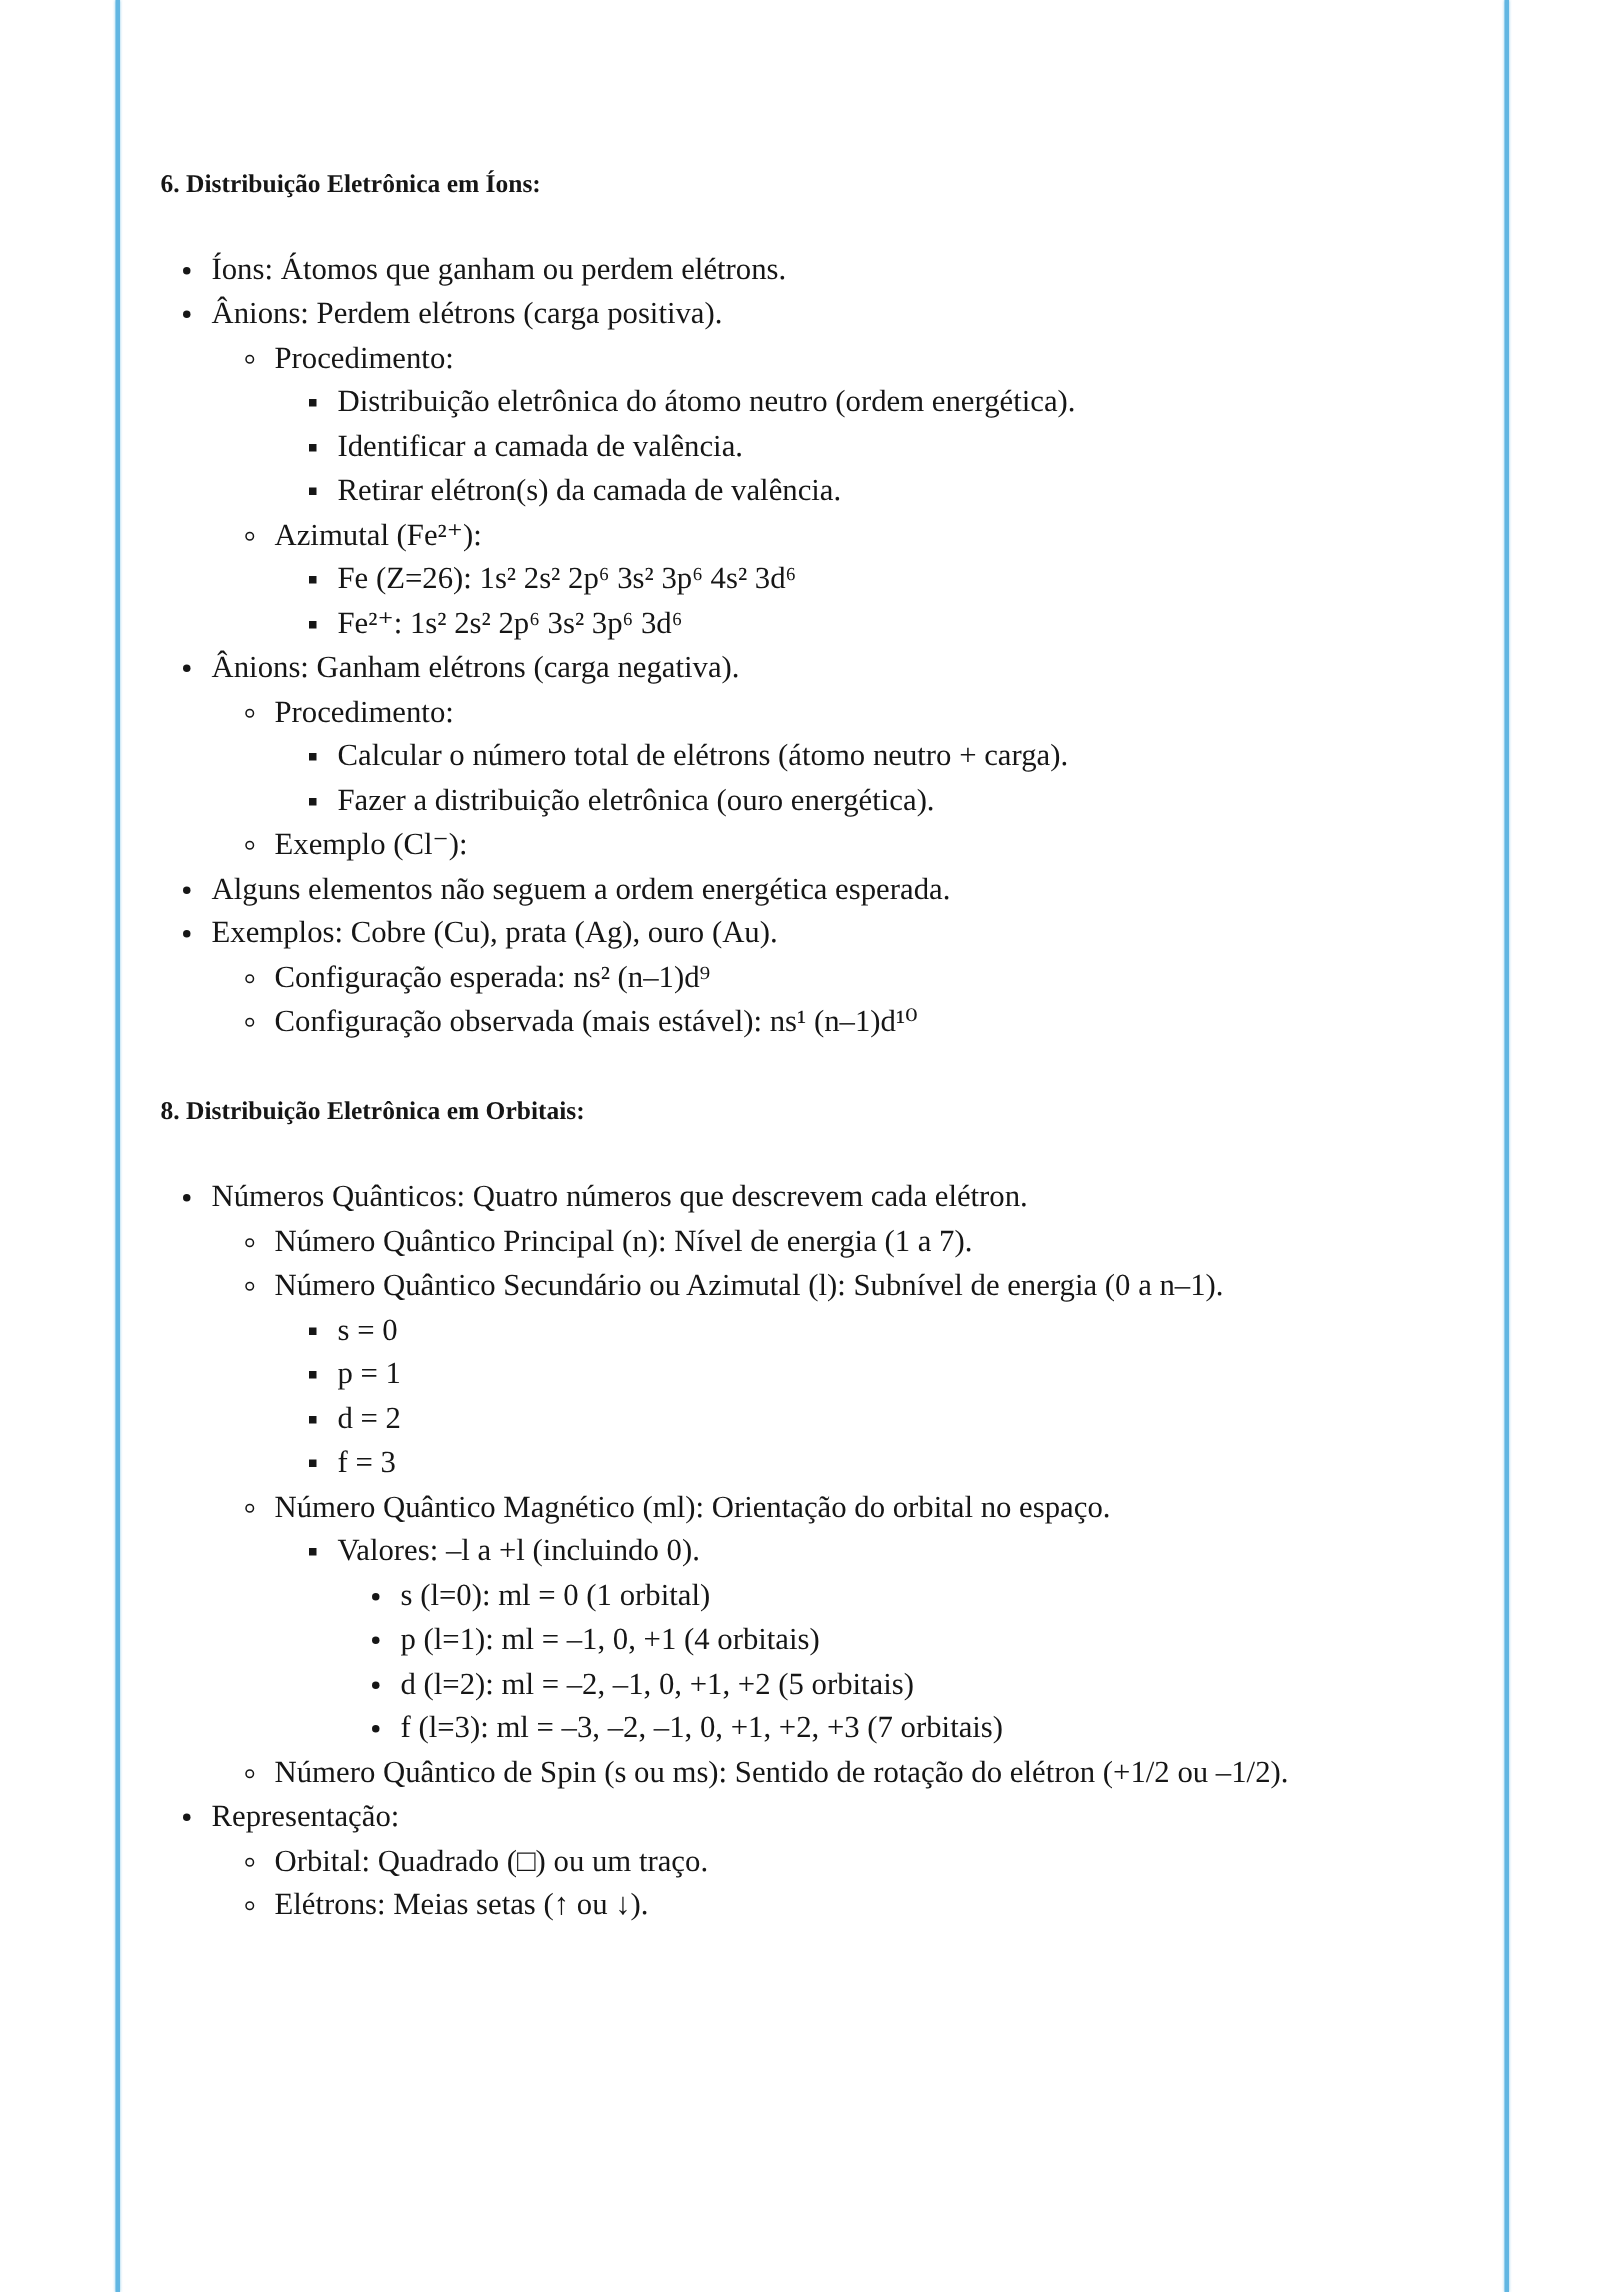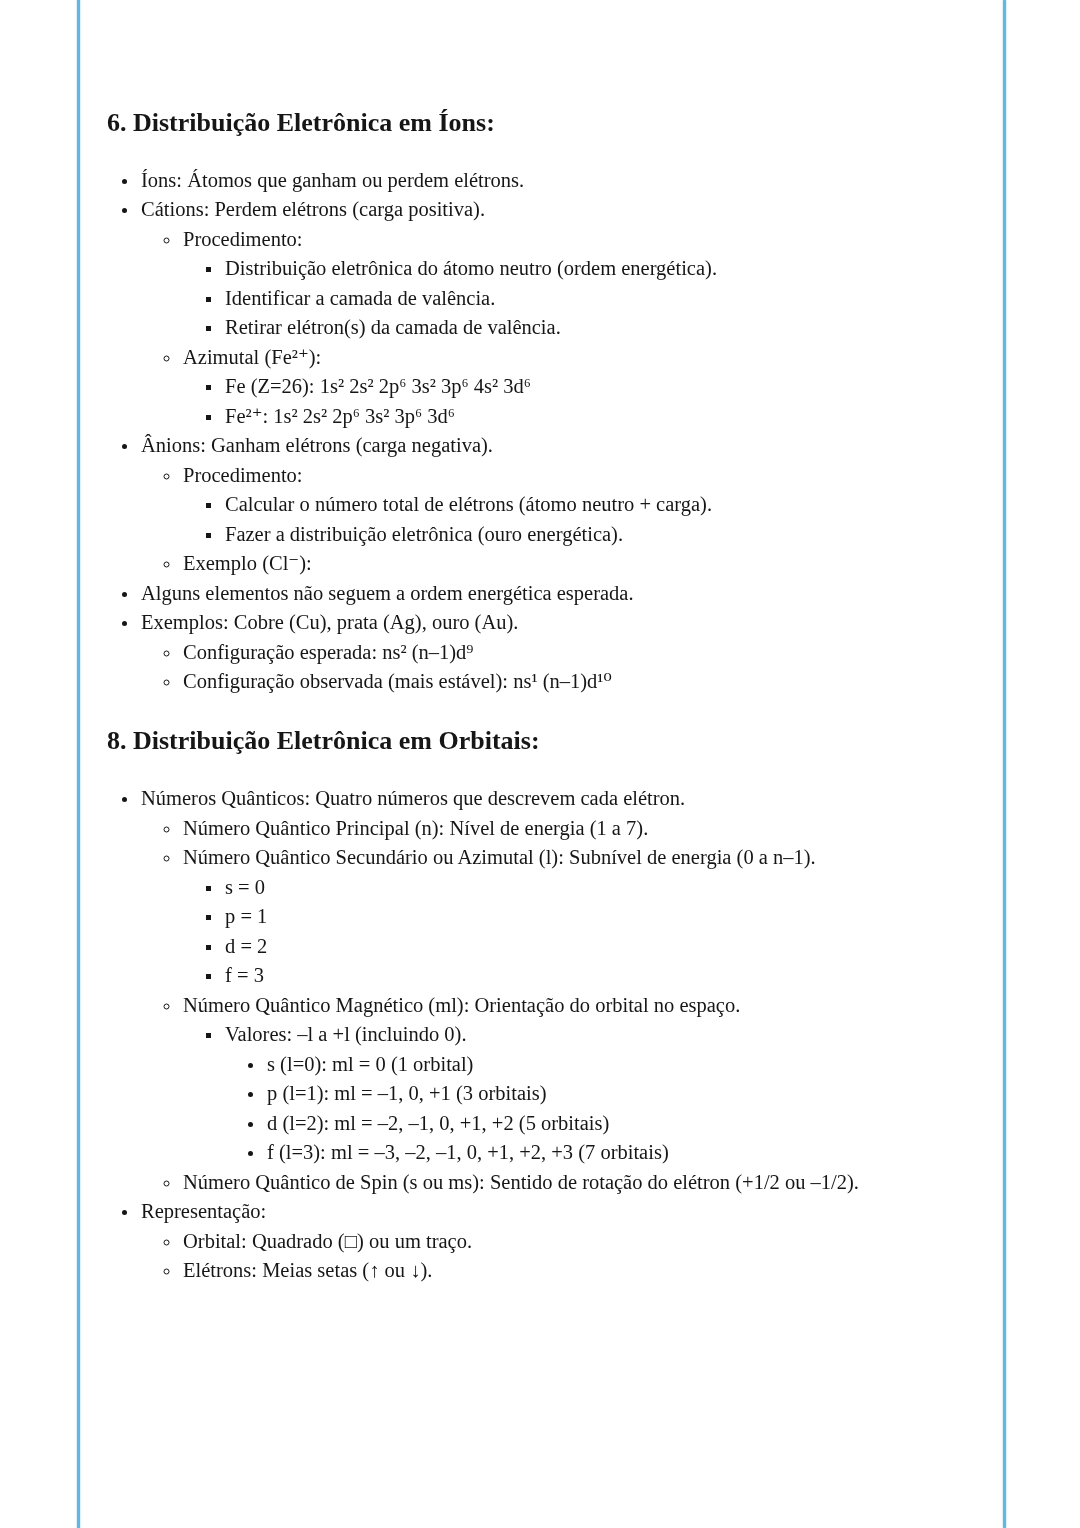--- a/index.html
+++ b/index.html
@@ -38,7 +38,7 @@
     line-height: 29.5px;
   }
   h2 {
-    font-size: 26px;
+    font-size: 17px;
     line-height: 29.5px;
     font-weight: bold;
     margin: 29.5px 0 28.5px 0;

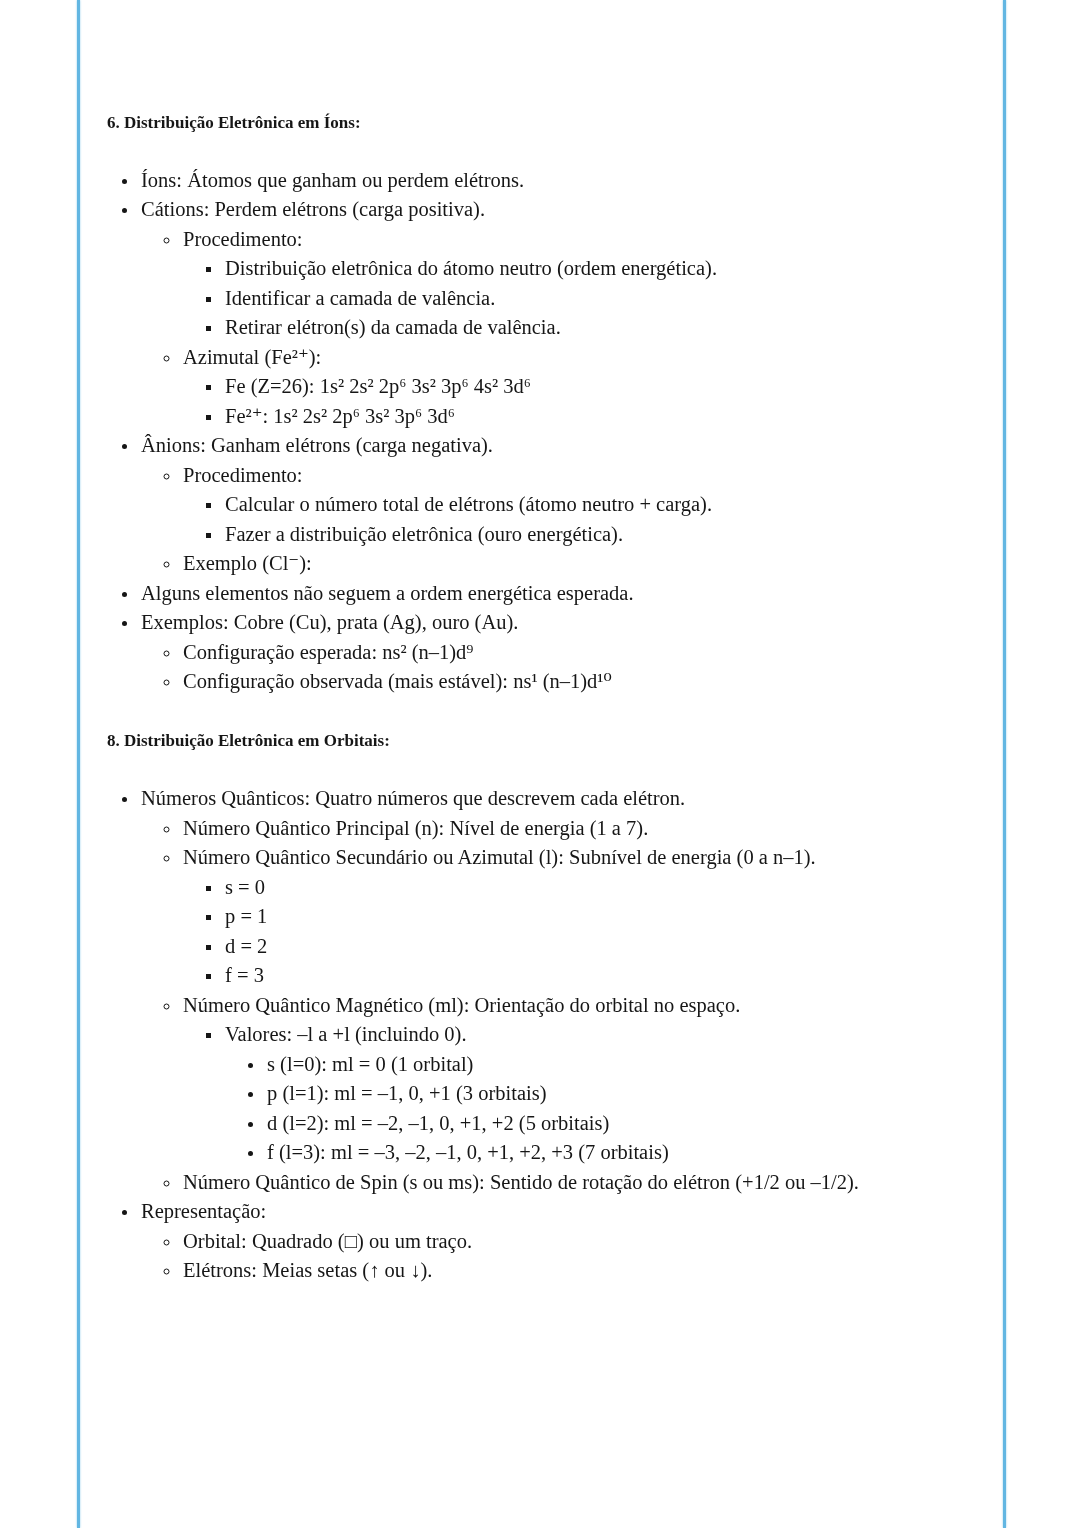--- a/index.html
+++ b/index.html
@@ -77,7 +77,7 @@
           <span>Íons: Átomos que ganham ou perdem elétrons.</span>
         </li>
         <li>
-          <span>Cátions: Perdem elétrons (carga positiva).</span>
+          <span>Ânions: Perdem elétrons (carga positiva).</span>
           <ul>
             <li>
               <span>Procedimento:</span>

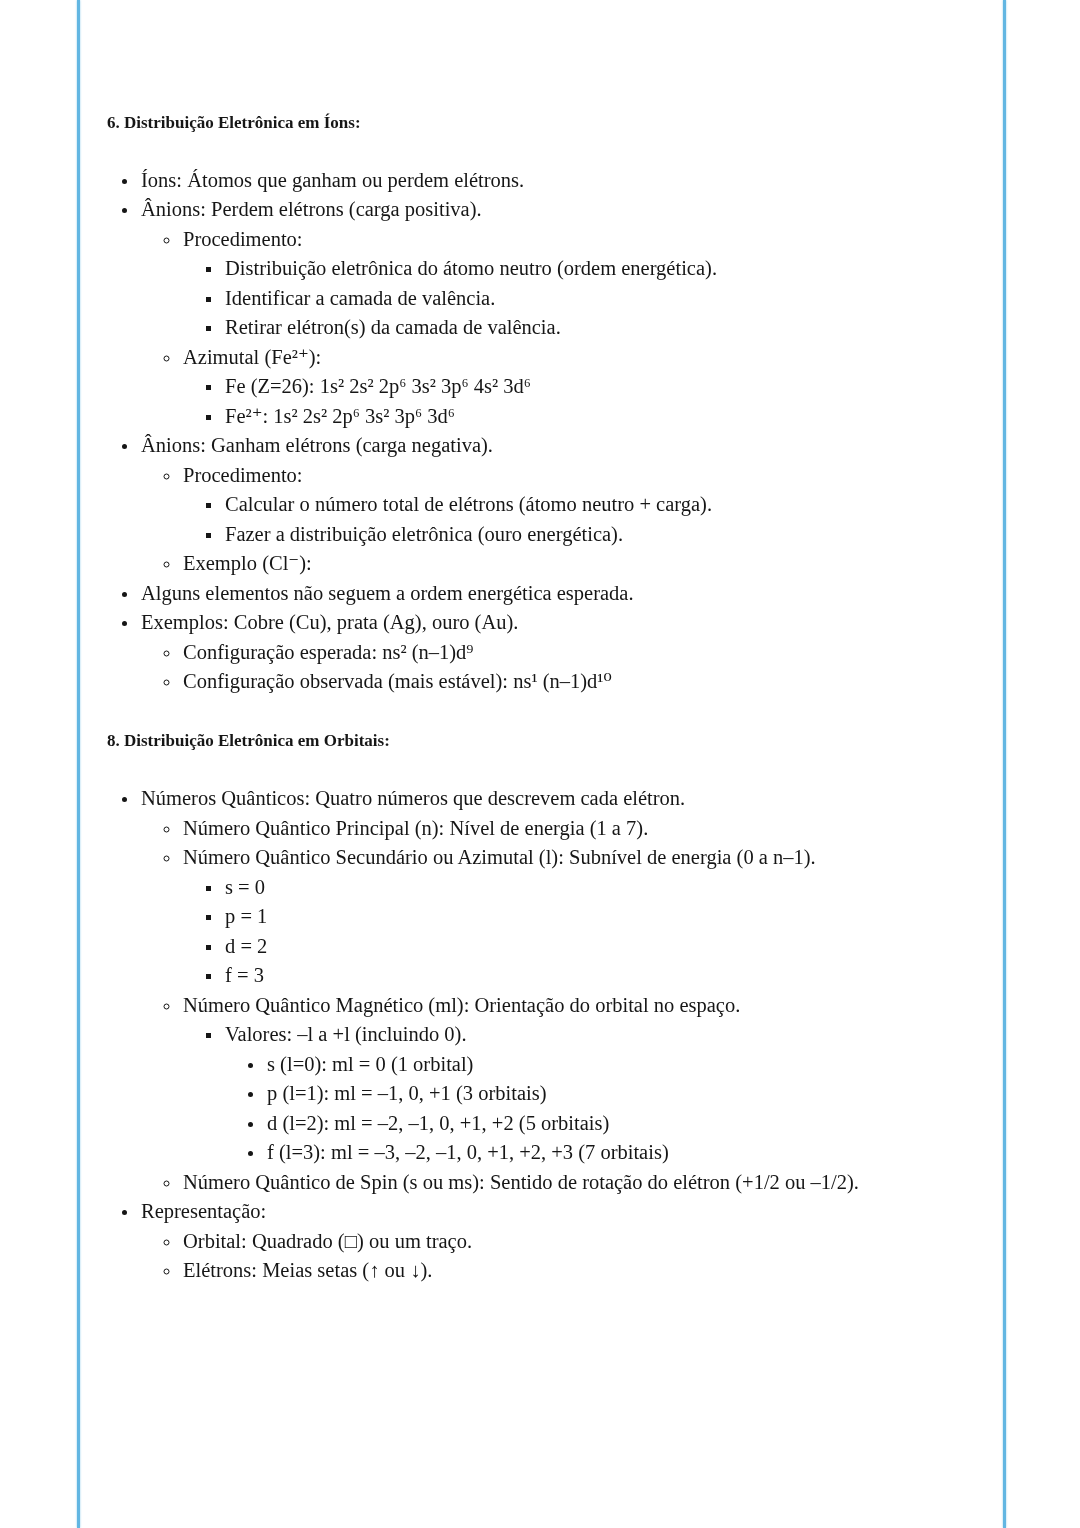--- a/index.html
+++ b/index.html
@@ -154,7 +154,7 @@
                   <span>Valores: –l a +l (incluindo 0).</span>
                   <ul>
                     <li><span>s (l=0): ml = 0 (1 orbital)</span></li>
-                    <li><span>p (l=1): ml = –1, 0, +1 (3 orbitais)</span></li>
+                    <li><span>p (l=1): ml = –1, 0, +1 (4 orbitais)</span></li>
                     <li><span>d (l=2): ml = –2, –1, 0, +1, +2 (5 orbitais)</span></li>
                     <li><span>f (l=3): ml = –3, –2, –1, 0, +1, +2, +3 (7 orbitais)</span></li>
                   </ul>

